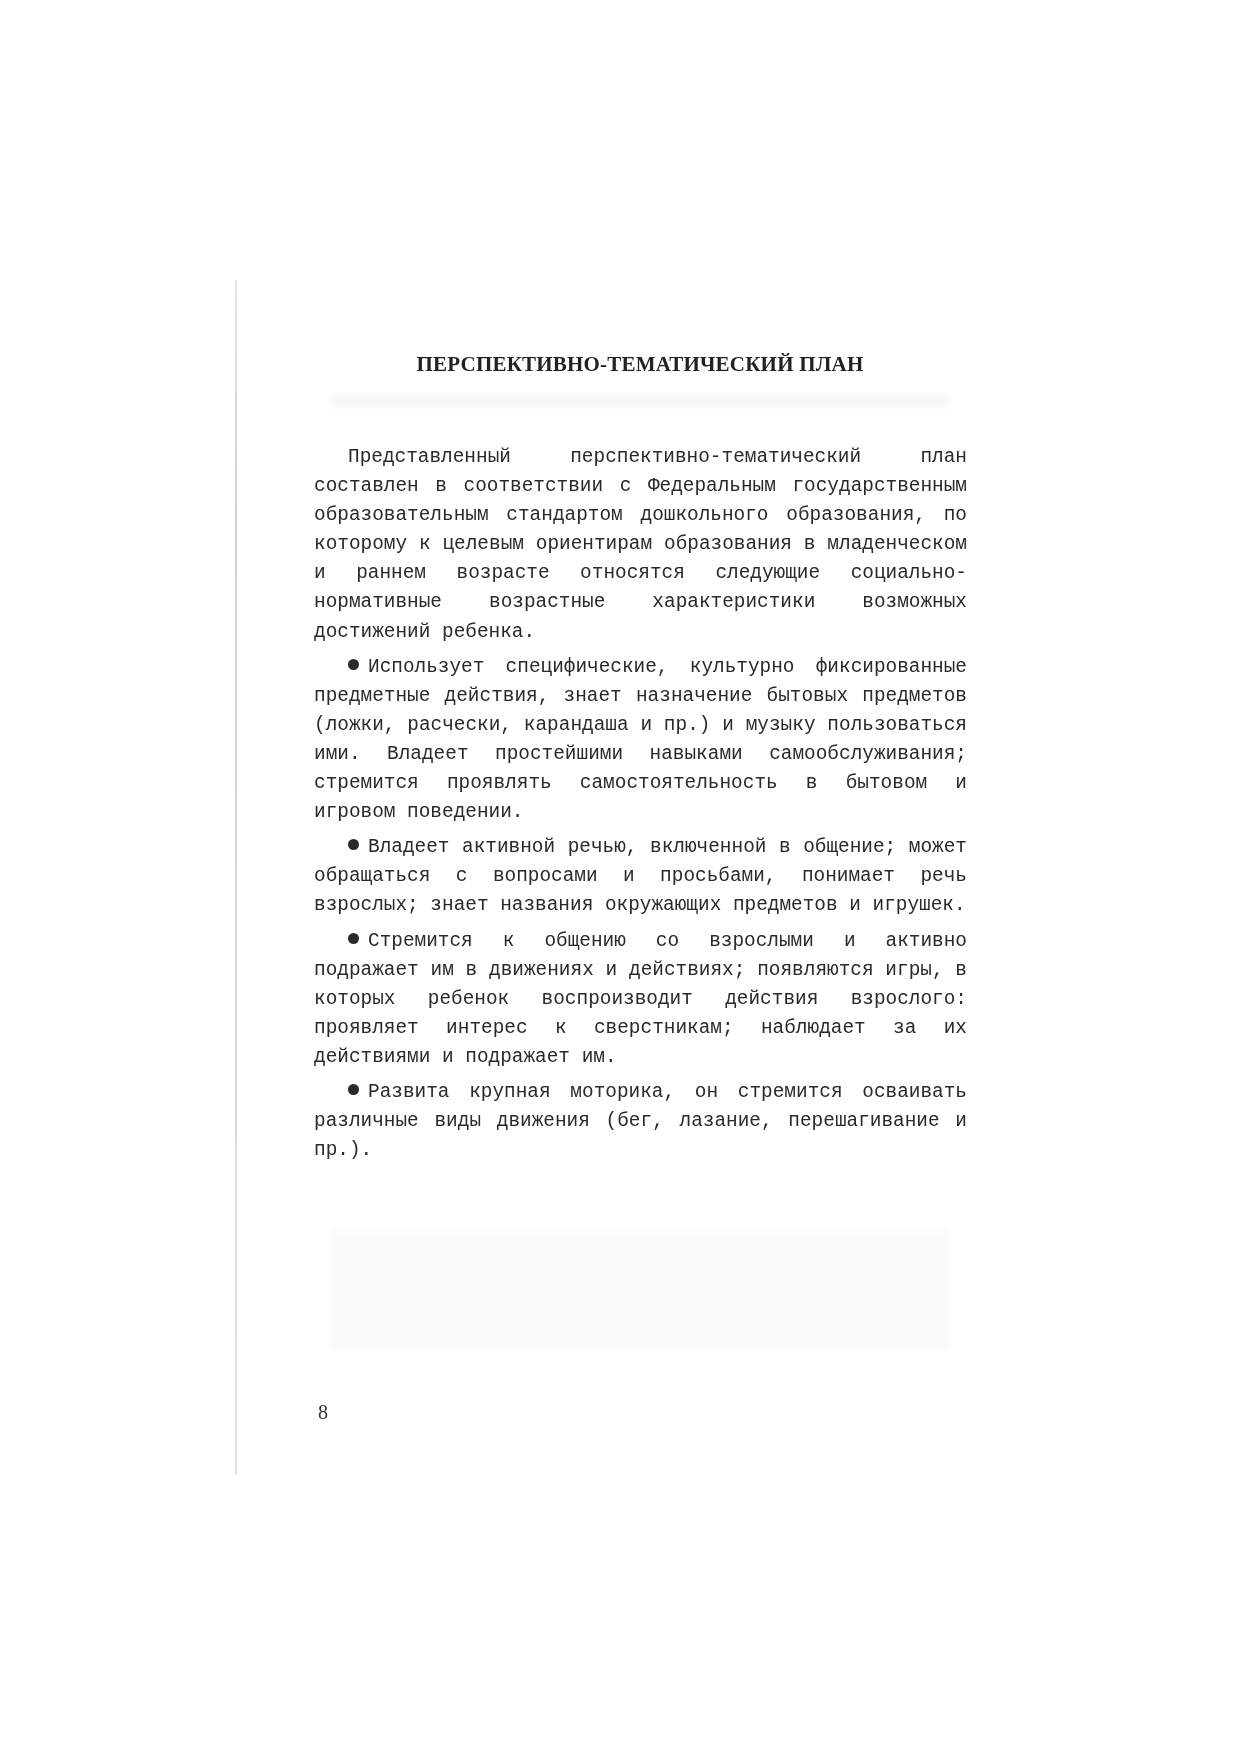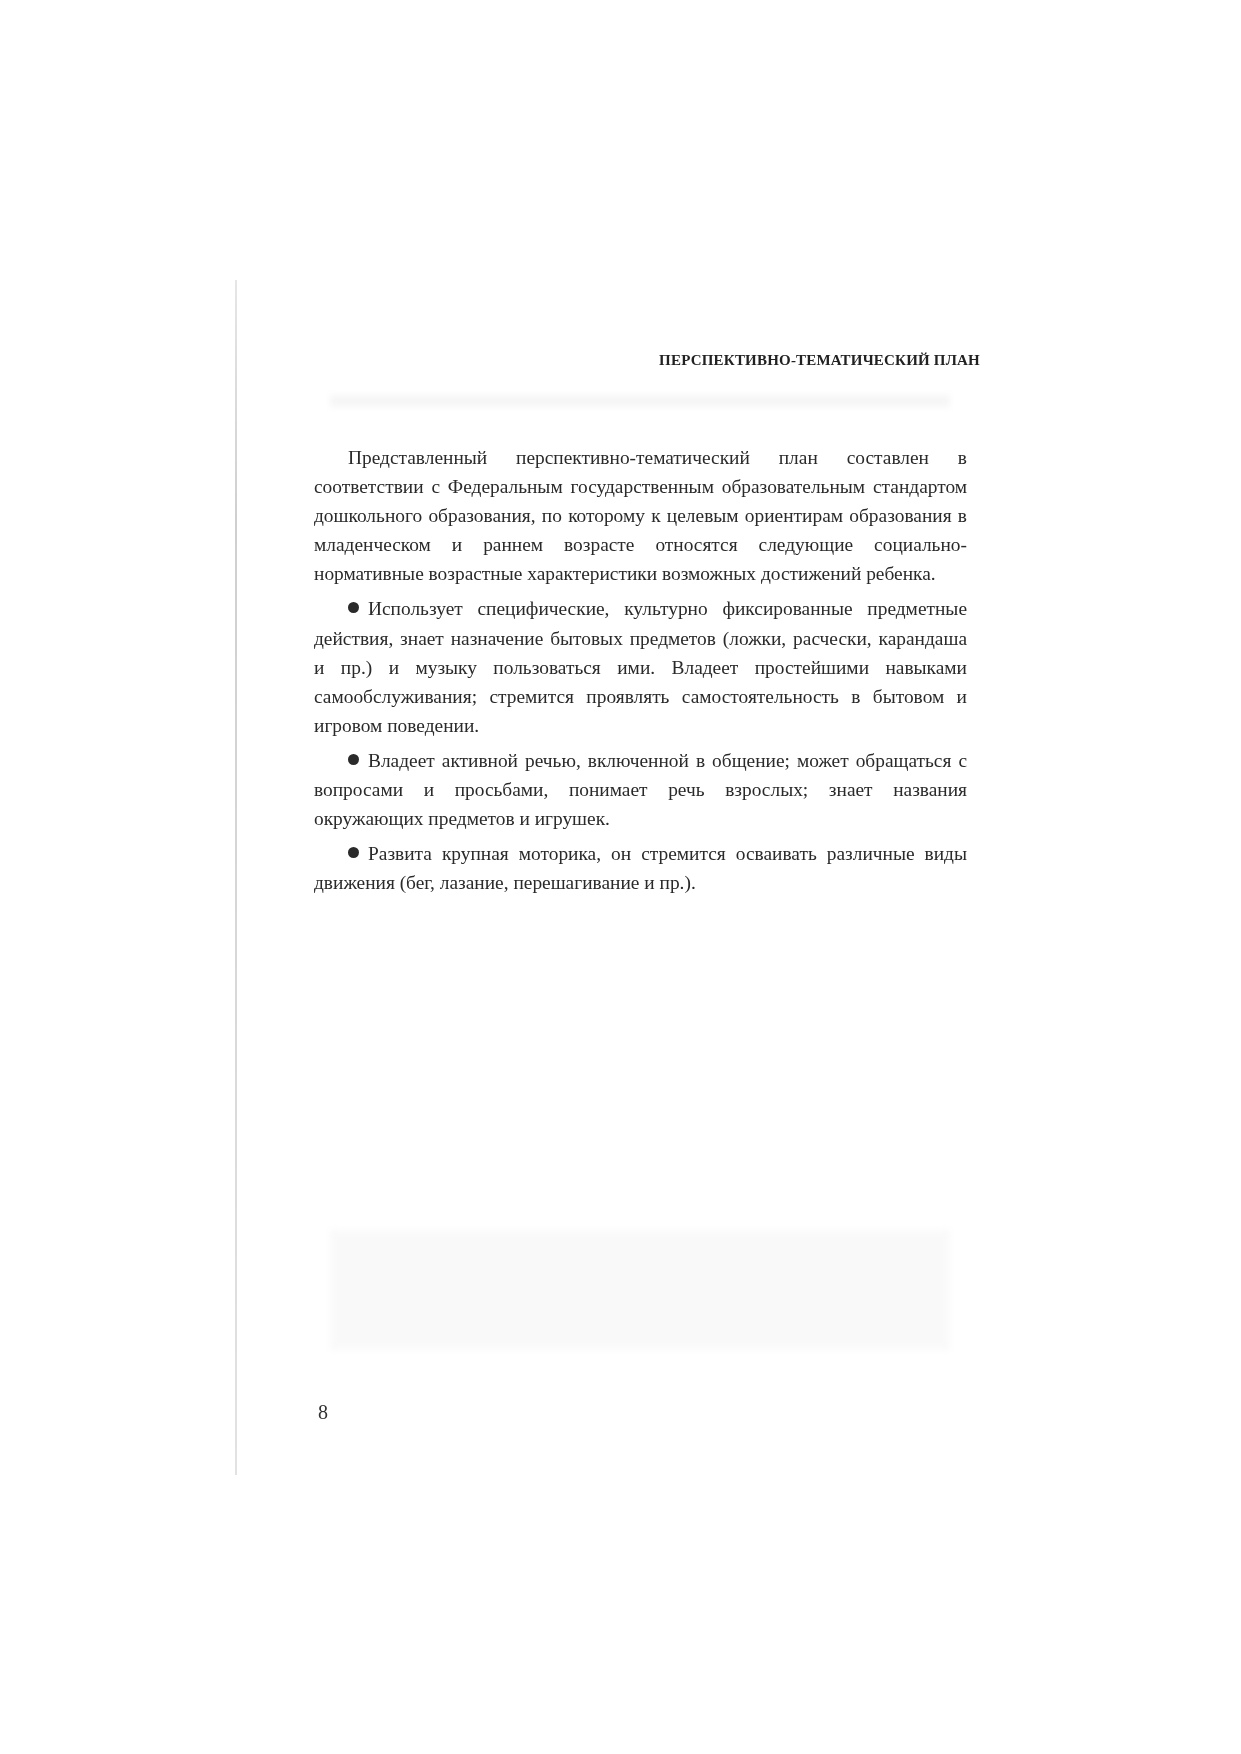--- a/index.html
+++ b/index.html
@@ -40,9 +40,9 @@
       left: 300px;
       top: 352px;
       width: 680px;
-      text-align: right;
+      text-align: center;
       font-weight: bold;
-      font-size: 15px;
+      font-size: 21px;
       letter-spacing: 0.2px;
       color: #222;
       margin: 0;

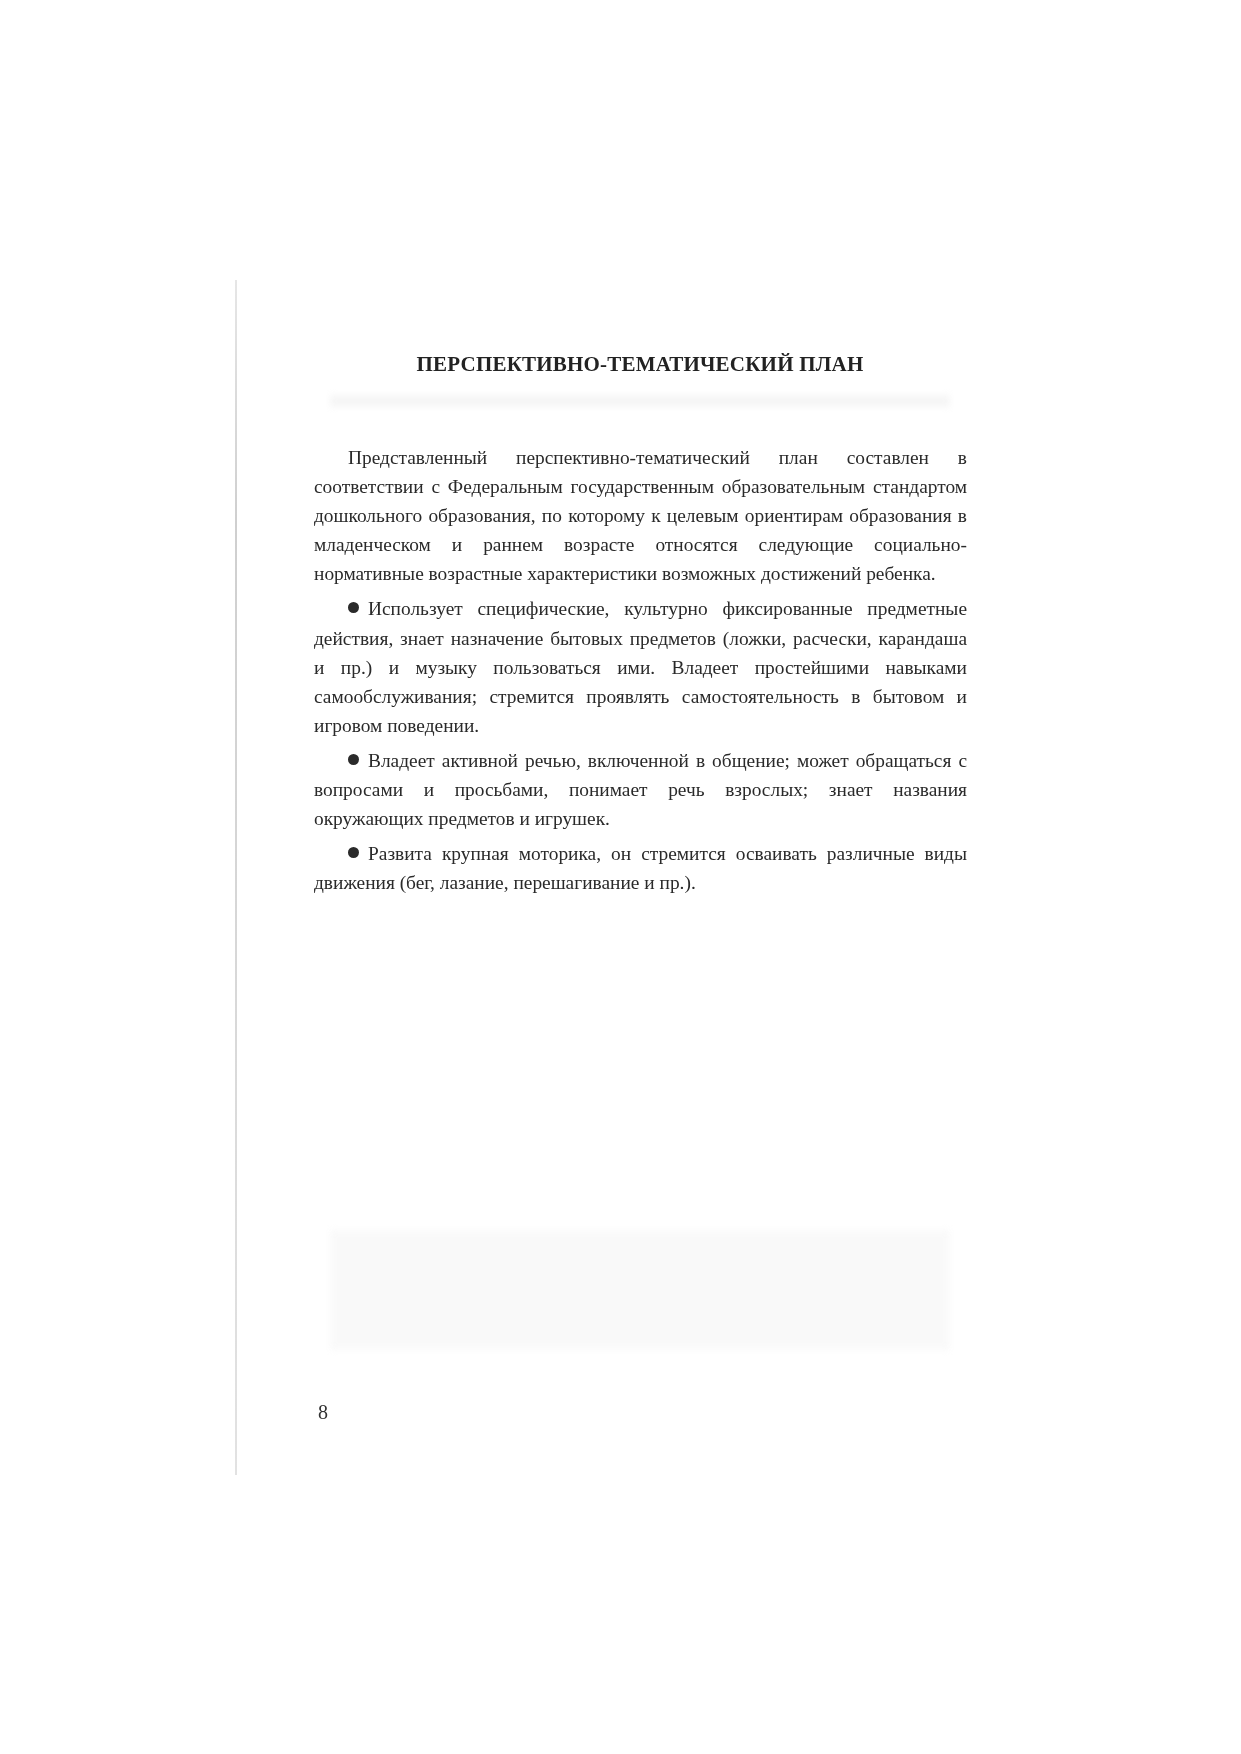--- a/index.html
+++ b/index.html
@@ -55,6 +55,7 @@
       font-size: 19.4px;
       line-height: 29.1px;
       text-align: justify;
+      font-family: Liberation Mono, monospace;
     }
     .body-text p {
       margin: 0 0 6px 0;

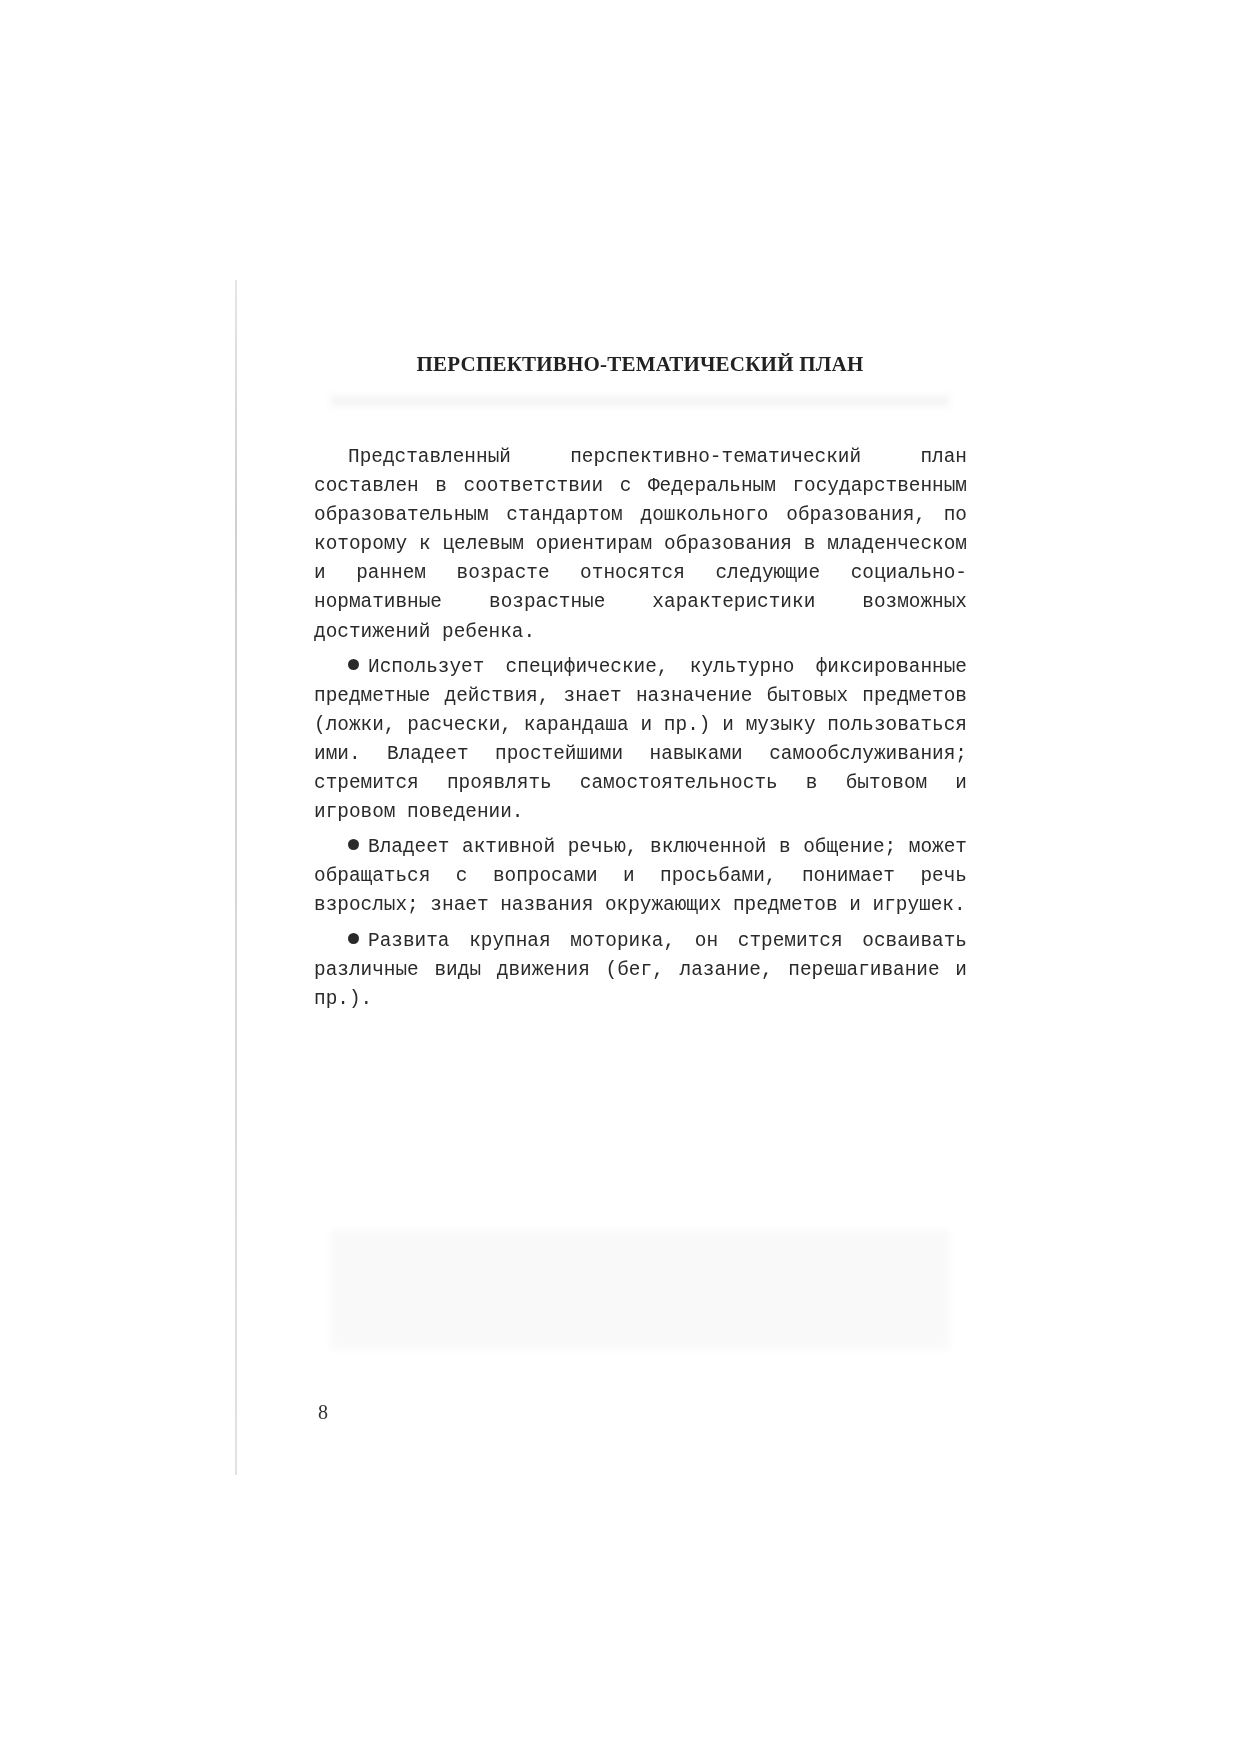--- a/index.html
+++ b/index.html
@@ -99,6 +99,7 @@
 
     <p><span class="bullet"></span><span>Владеет активной речью, включенной в общение; может обращаться с вопросами и просьбами, понимает речь взрослых; знает названия окружающих предметов и игрушек.</span></p>
 
+    <p><span class="bullet"></span><span>Стремится к общению со взрослыми и активно подражает им в движениях и действиях; появляются игры, в которых ребенок воспроизводит действия взрослого: проявляет интерес к сверстникам; наблюдает за их действиями и подражает им.</span></p>
 
 
     <p><span class="bullet"></span><span>Развита крупная моторика, он стремится осваивать различные виды движения (бег, лазание, перешагивание и пр.).</span></p>

